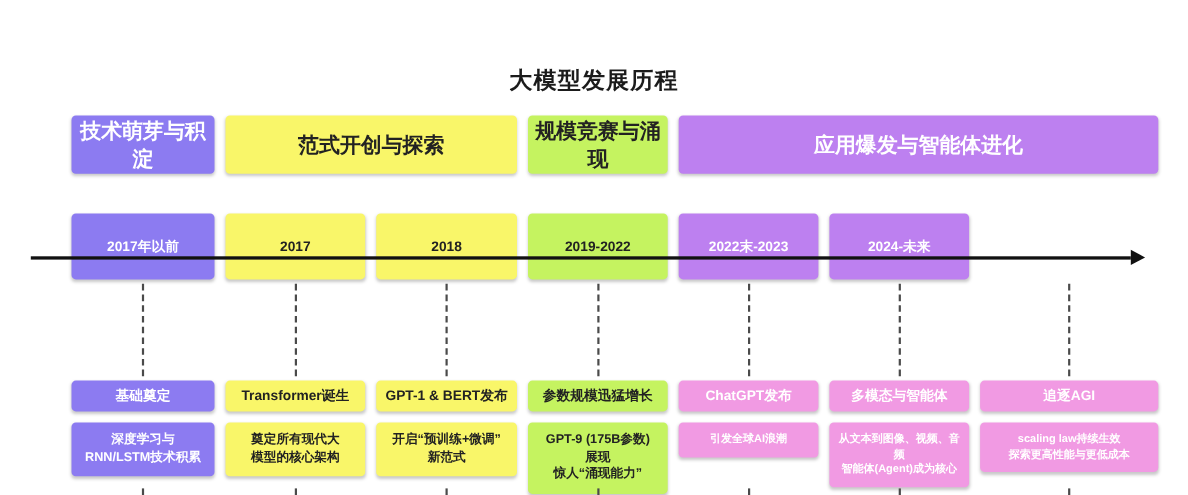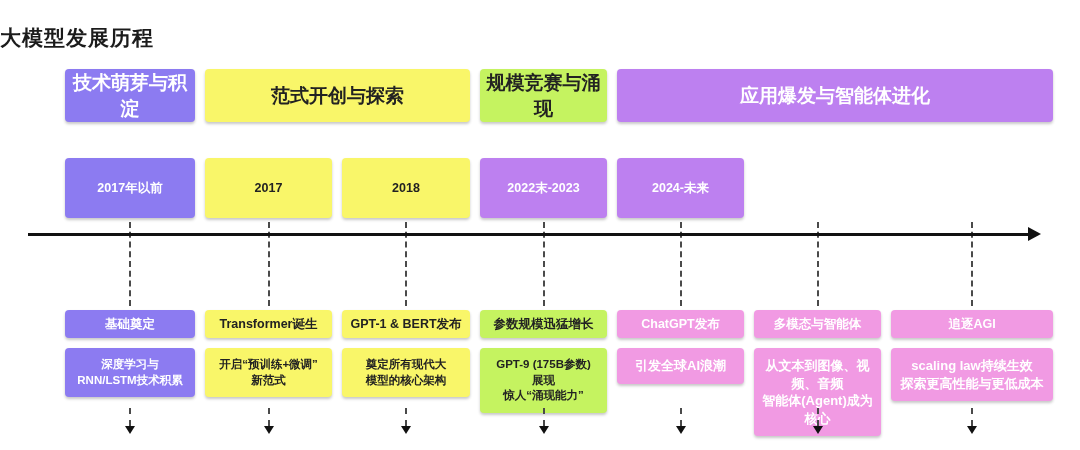--- a/index.html
+++ b/index.html
@@ -12,8 +12,9 @@
     line-height: 28px;
     font-weight: 700;
     color: #1b1b1b;
-    text-align: left;
+    text-align: center;
     letter-spacing: 1px;
+    margin-top: 36px;
   }
 
   .grid {

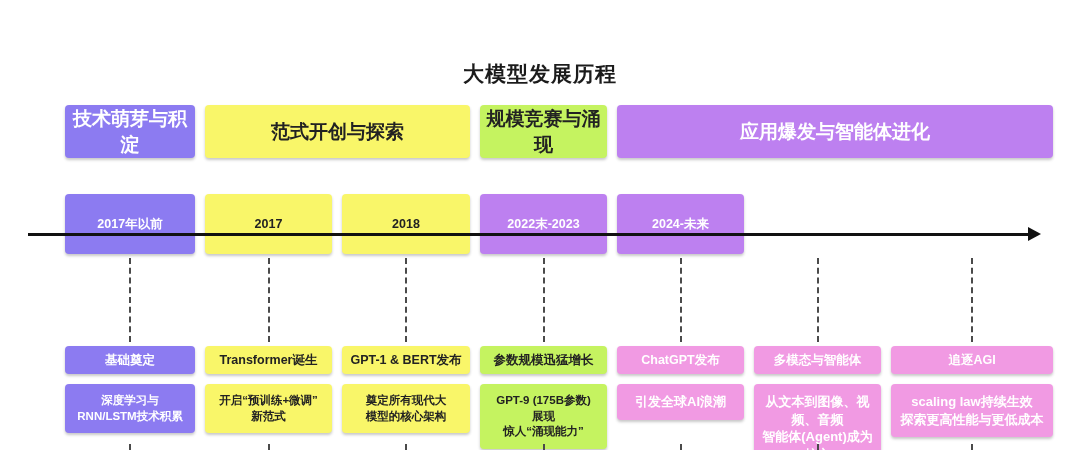--- a/index.html
+++ b/index.html
@@ -124,6 +124,7 @@
     <div class="box period c-purple">2017年以前</div>
     <div class="box period c-yellow">2017</div>
     <div class="box period c-yellow">2018</div>
+    <div class="box period c-green">2019-2022</div>
     <div class="box period c-violet">2022末-2023</div>
     <div class="box period c-violet">2024-未来</div>
   </div>

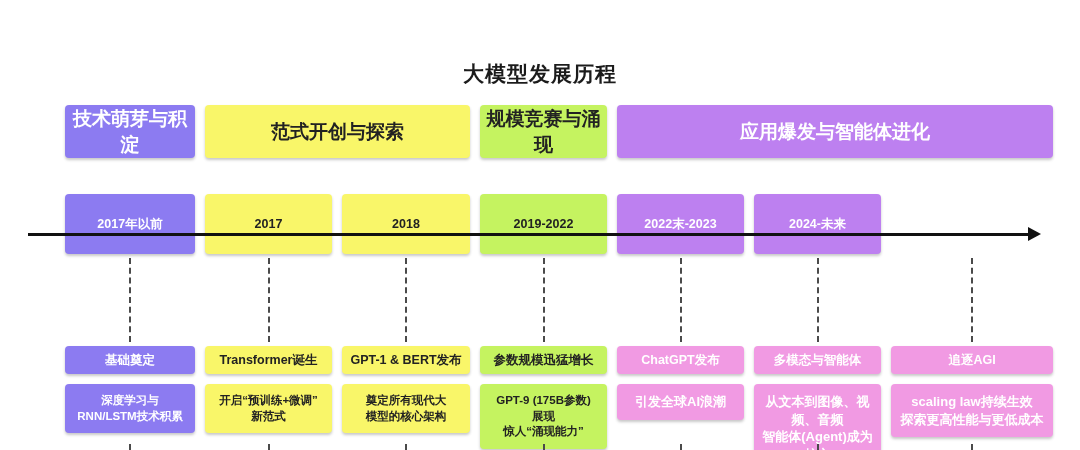--- a/index.html
+++ b/index.html
@@ -156,10 +156,10 @@
   <div class="grid descs">
     <div class="box desc c-purple">深度学习与
 RNN/LSTM技术积累</div>
+    <div class="box desc c-yellow">奠定所有现代大
+模型的核心架构</div>
     <div class="box desc c-yellow">开启“预训练+微调”
 新范式</div>
-    <div class="box desc c-yellow">奠定所有现代大
-模型的核心架构</div>
     <div class="box desc c-green">GPT-9 (175B参数)
 展现
 惊人“涌现能力”</div>

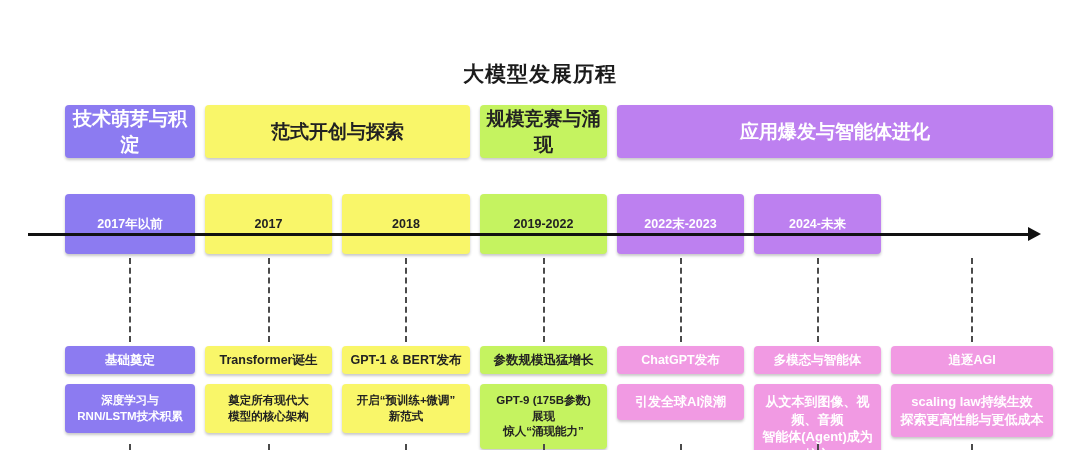--- a/index.html
+++ b/index.html
@@ -89,7 +89,7 @@
   
   .descs { margin-top: 10px; height: 60px; align-items: start; }
   .desc { padding: 9px 4px; font-size: 11.5px; line-height: 1.35; font-weight: 700; }
-  .desc.small { font-size: 13px; }
+  .desc.small { font-size: 10px; }
 
   
   .cbot { height: 28px; }

